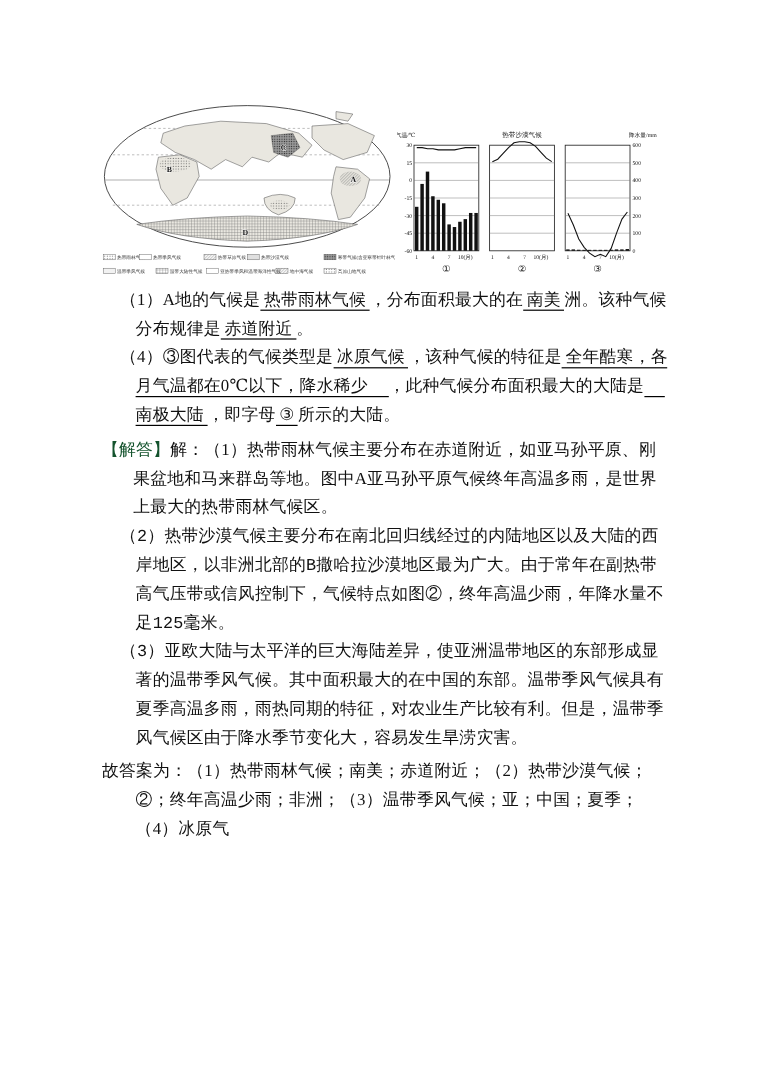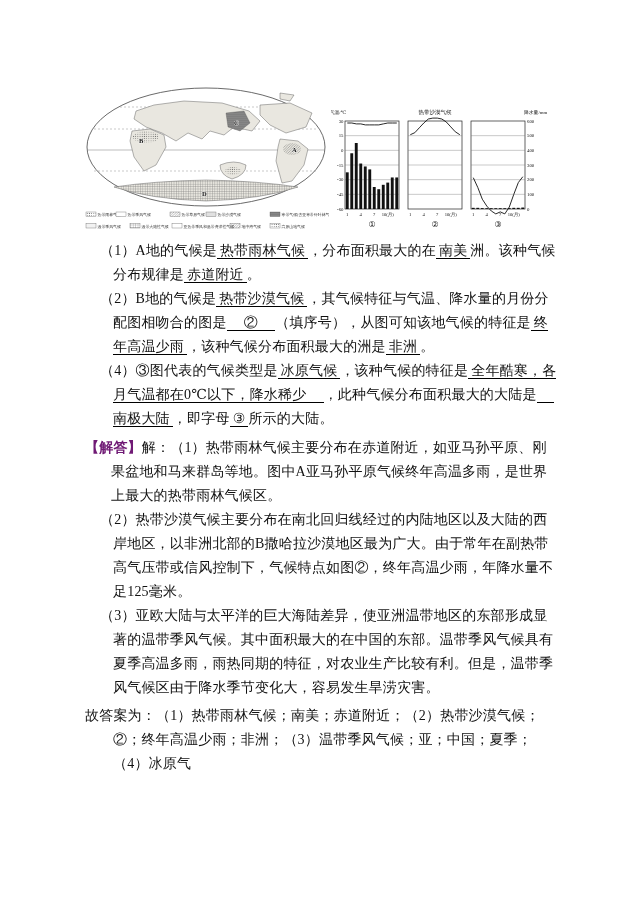--- a/index.html
+++ b/index.html
@@ -193,7 +193,6 @@
   <div id="content">
     <div id="questions">
         <p class="q-para"><span>（1）A地的气候是</span><span class="ans">热带雨林气候</span><span>，分布面积最大的在</span><span class="ans">南美</span><span>洲。该种气候分布规律是</span><span class="ans">赤道附近</span><span>。</span></p>
-        <p class="q-para"><span>（2）B地的气候是</span><span class="ans">热带沙漠气候</span><span>，其气候特征与气温、降水量的月份分配图相吻合的图是</span><span class="ans">　②　</span><span>（填序号），从图可知该地气候的特征是</span><span class="ans">终年高温少雨</span><span>，该种气候分布面积最大的洲是</span><span class="ans">非洲</span><span>。</span></p>
         <p class="q-para"><span>（4）③图代表的气候类型是</span><span class="ans">冰原气候</span><span>，该种气候的特征是</span><span class="ans">全年酷寒，各月气温都在0℃以下，降水稀少　</span><span>，此种气候分布面积最大的大陆是</span><span class="ans">　南极大陆</span><span>，即字母</span><span class="ans">③</span><span>所示的大陆。</span></p>
       </div>
 

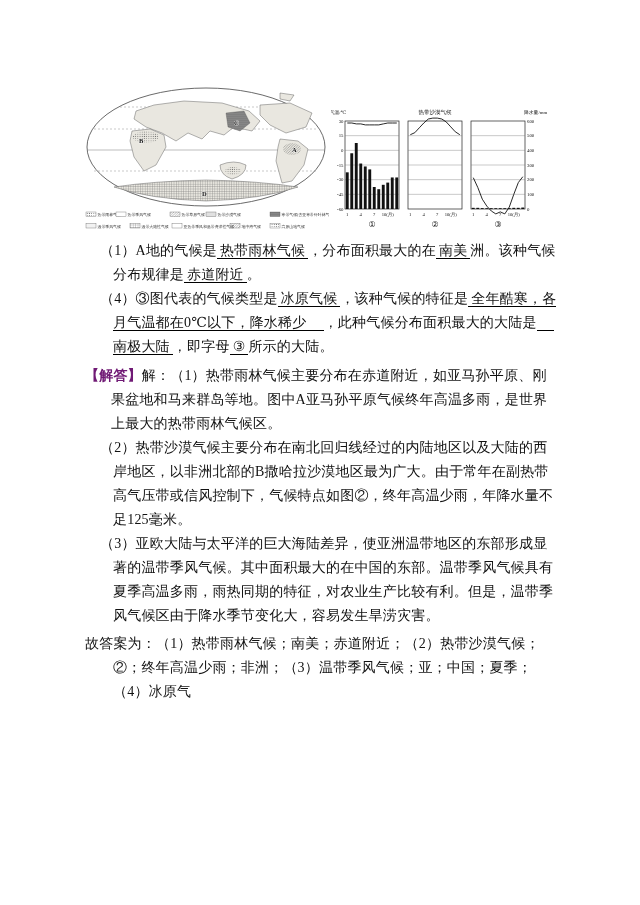--- a/index.html
+++ b/index.html
@@ -18,7 +18,7 @@
   .sol-item{padding-left:13px;text-indent:-13px;}
   .final-para{margin:4px 0 0 -15px;padding-left:28px;text-indent:-28px;}
   .ans{border-bottom:1px solid #000;padding:0 3px;}
-  .sol-label{color:#701a75;font-weight:bold;}
+  .sol-label{color:#14532d;}
   svg text{font-family:"Liberation Serif","DejaVu Serif",serif;}
 </style>
 </head>

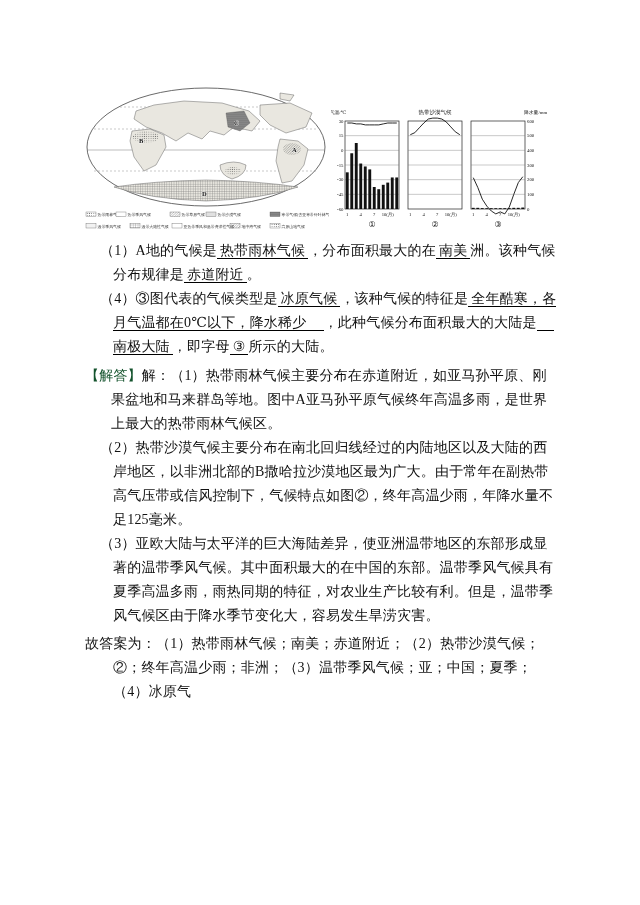--- a/index.html
+++ b/index.html
@@ -15,7 +15,7 @@
   p{margin:0;}
   .q-para{padding-left:13px;text-indent:-13px;}
   .sol-first{margin:5px 0 0 -15px;padding-left:26px;text-indent:-26px;}
-  .sol-item{padding-left:13px;text-indent:-13px;}
+  .sol-item{padding-left:13px;text-indent:-13px;font-family:Liberation Mono, monospace;}
   .final-para{margin:4px 0 0 -15px;padding-left:28px;text-indent:-28px;}
   .ans{border-bottom:1px solid #000;padding:0 3px;}
   .sol-label{color:#14532d;}

